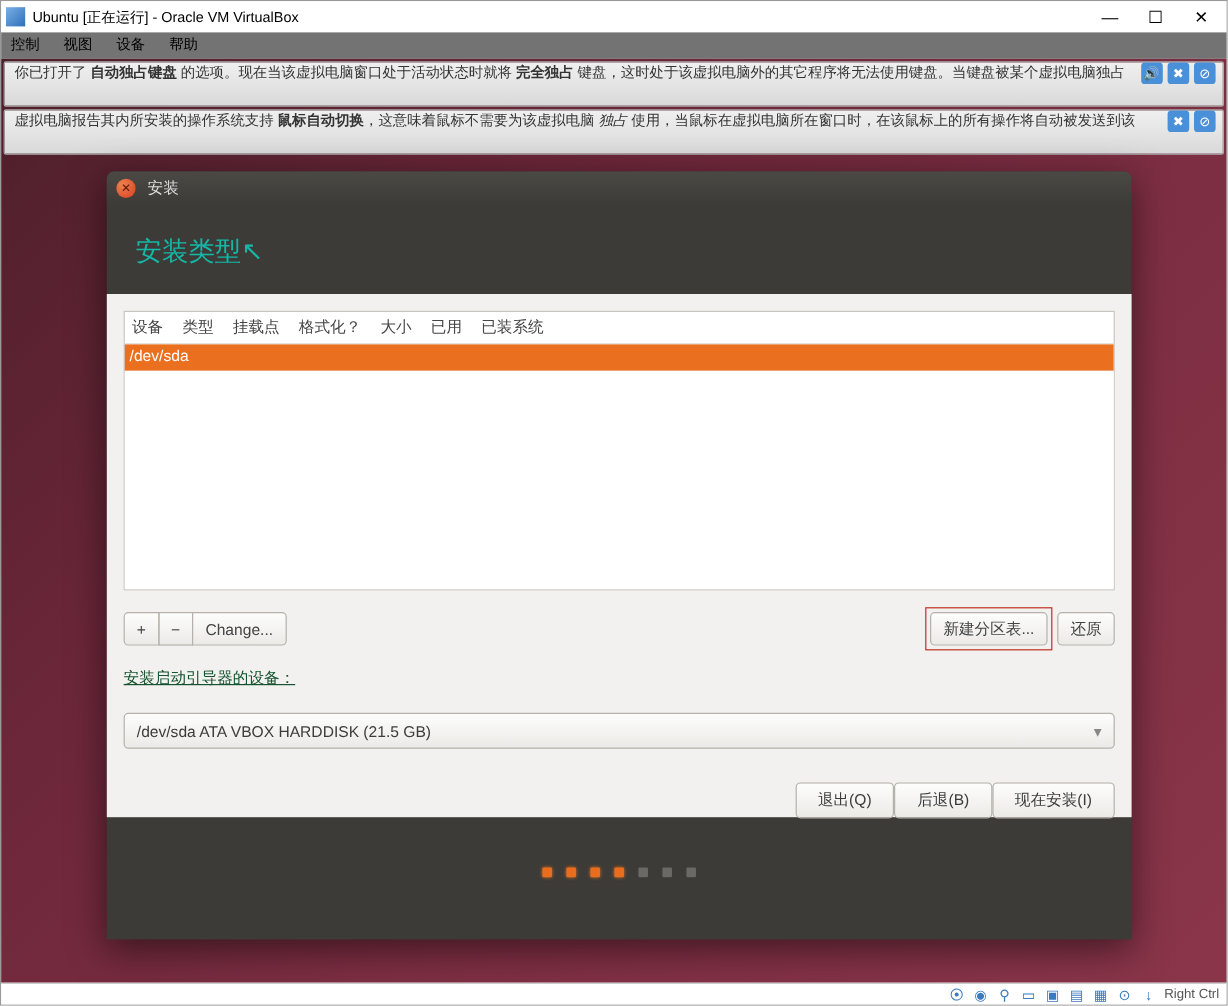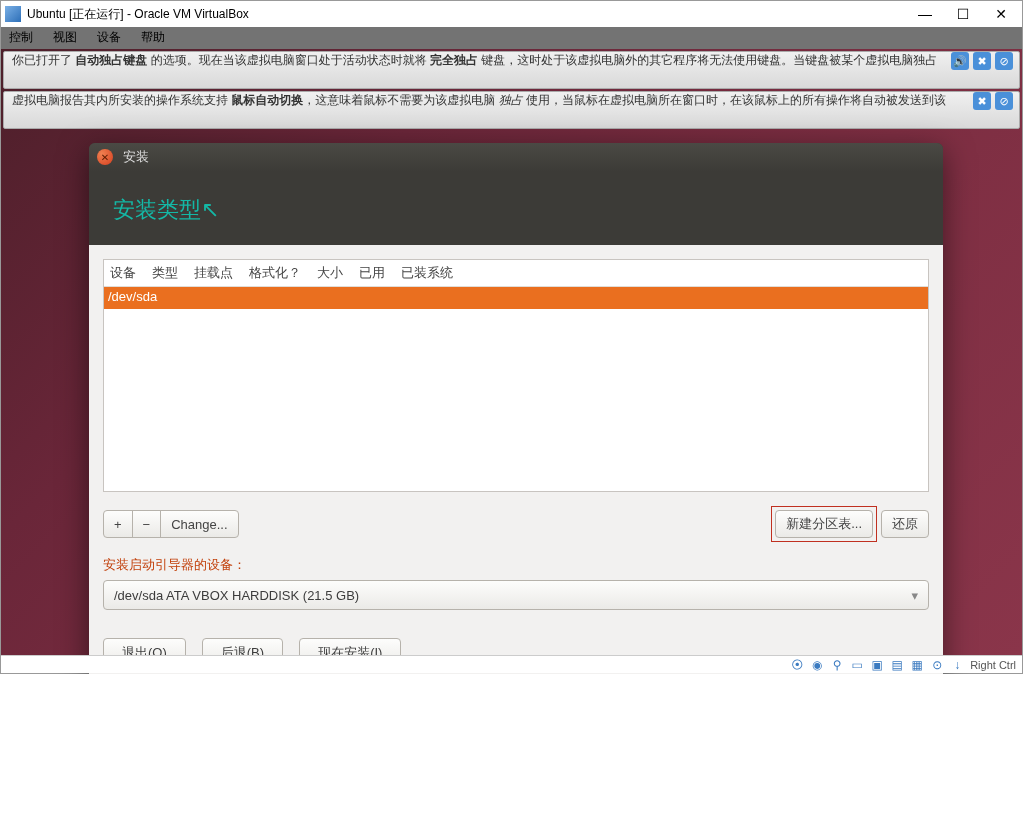--- a/index.html
+++ b/index.html
@@ -5,7 +5,7 @@
 * { margin: 0; padding: 0; box-sizing: border-box; }
 body { font-family: "Microsoft YaHei", sans-serif; font-size: 12px; background: #fff; overflow: hidden; }
 
-.vbox-window { width: 1023px; height: 674px; position: relative; border: 1px solid #999; }
+.vbox-window { width: 1023px; height: 838px; position: relative; border: 1px solid #999; }
 
 .titlebar { height: 26px; display: flex; align-items: center; padding: 0 4px; background: #fff; }
 .titlebar-icon { width: 16px; height: 16px; margin-right: 6px; background: linear-gradient(135deg,#7ab0e6,#2d6fb8); display:inline-block; }

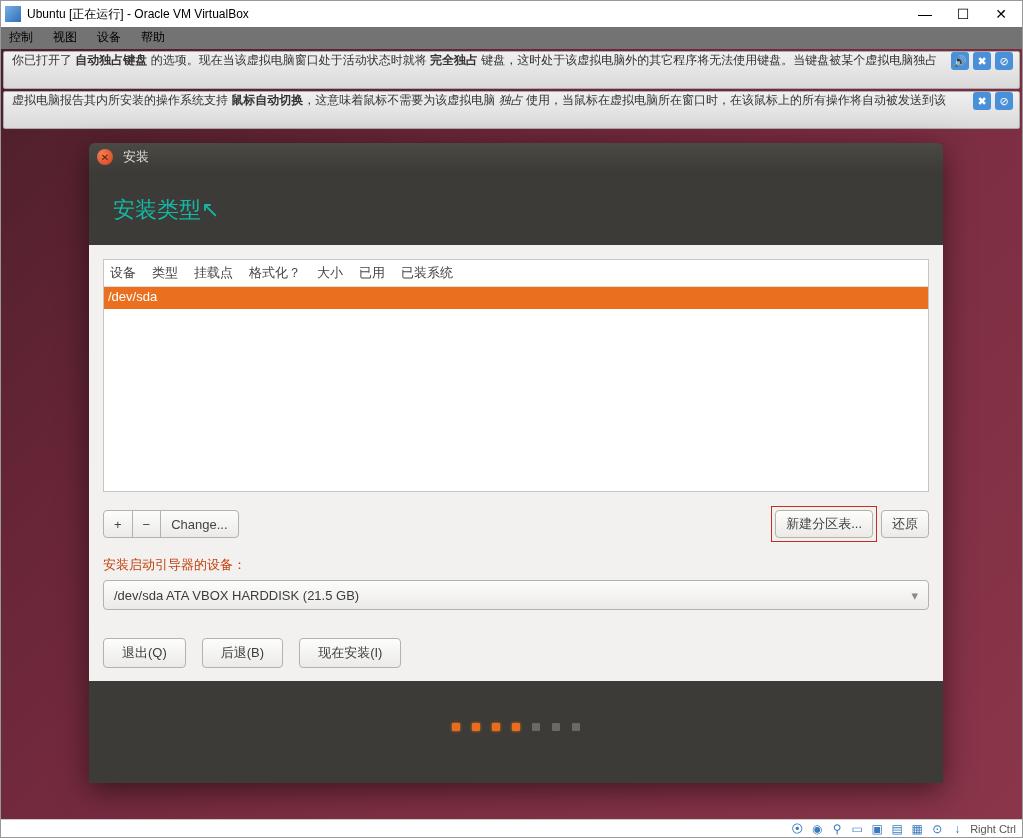--- a/index.html
+++ b/index.html
@@ -48,7 +48,7 @@
 .spacer { flex: 1; }
 .highlight-box { border: 1px solid #c03020; padding: 3px; margin-right: 4px; }
 
-.boot-label { margin-top: 14px; font-size: 13px; color: #c2410c; }
+.boot-label { margin-top: 14px; font-size: 13px; color: #14532d; text-decoration: underline; }
 .boot-select { margin-top: 6px; height: 30px; background: linear-gradient(#fdfdfc,#ebeae7); border: 1px solid #b6b2ab; border-radius: 4px; display: flex; align-items: center; padding: 0 10px; font-size: 13px; color: #3c3c3c; }
 .boot-select .chev { margin-left: auto; color: #888; }
 

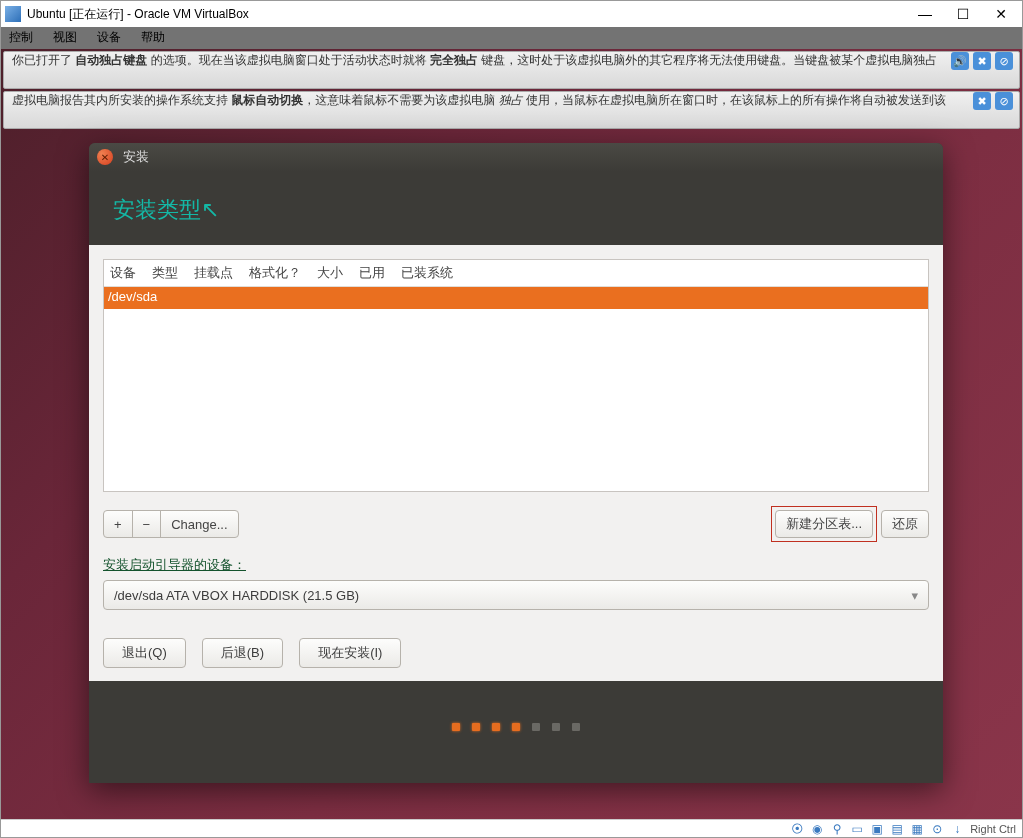--- a/index.html
+++ b/index.html
@@ -49,7 +49,7 @@
 .highlight-box { border: 1px solid #c03020; padding: 3px; margin-right: 4px; }
 
 .boot-label { margin-top: 14px; font-size: 13px; color: #14532d; text-decoration: underline; }
-.boot-select { margin-top: 6px; height: 30px; background: linear-gradient(#fdfdfc,#ebeae7); border: 1px solid #b6b2ab; border-radius: 4px; display: flex; align-items: center; padding: 0 10px; font-size: 13px; color: #3c3c3c; }
+.boot-select { margin-top: 20px; height: 30px; background: linear-gradient(#fdfdfc,#ebeae7); border: 1px solid #b6b2ab; border-radius: 4px; display: flex; align-items: center; padding: 0 10px; font-size: 13px; color: #3c3c3c; }
 .boot-select .chev { margin-left: auto; color: #888; }
 
 .nav-row { display: flex; gap: 16px; margin-top: 28px; }

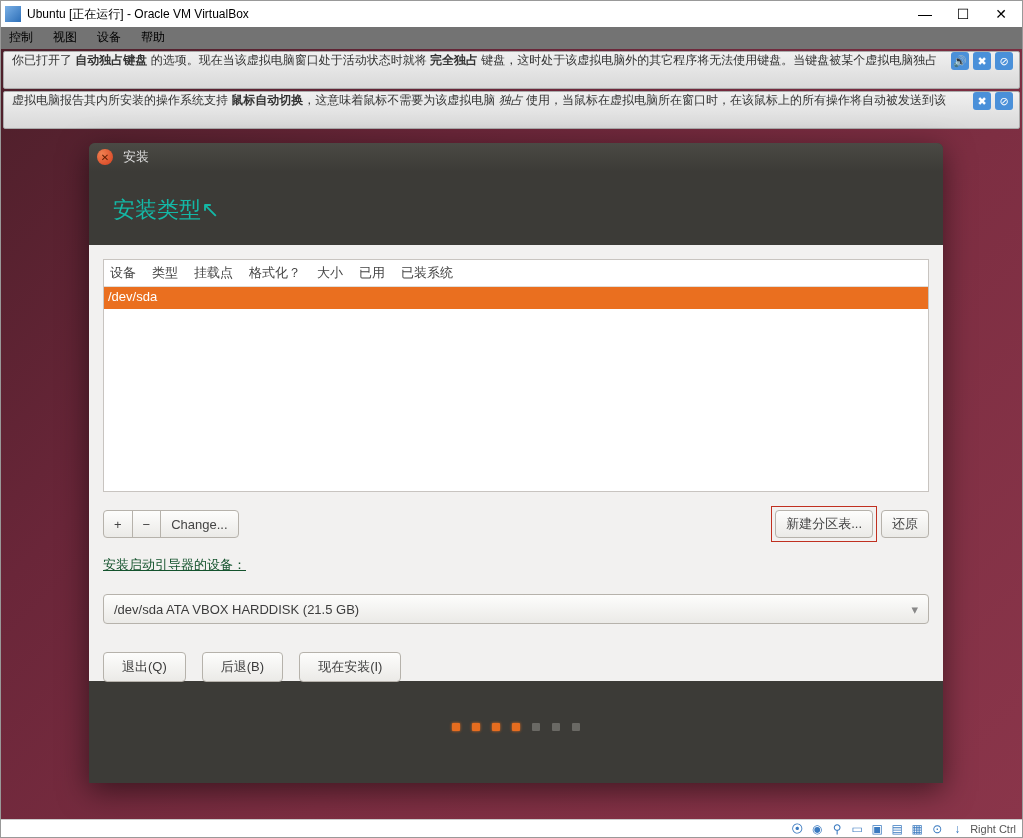--- a/index.html
+++ b/index.html
@@ -52,7 +52,7 @@
 .boot-select { margin-top: 20px; height: 30px; background: linear-gradient(#fdfdfc,#ebeae7); border: 1px solid #b6b2ab; border-radius: 4px; display: flex; align-items: center; padding: 0 10px; font-size: 13px; color: #3c3c3c; }
 .boot-select .chev { margin-left: auto; color: #888; }
 
-.nav-row { display: flex; gap: 16px; margin-top: 28px; }
+.nav-row { display: flex; justify-content: flex-end; gap: 0; margin-top: 28px; }
 .nav-btn { height: 30px; padding: 0 18px; background: linear-gradient(#fdfdfc,#ebeae7); border: 1px solid #b6b2ab; border-radius: 4px; font-size: 13px; color: #3c3c3c; cursor: pointer; }
 
 .dots { display: flex; justify-content: center; gap: 12px; padding: 42px 0 0; }

